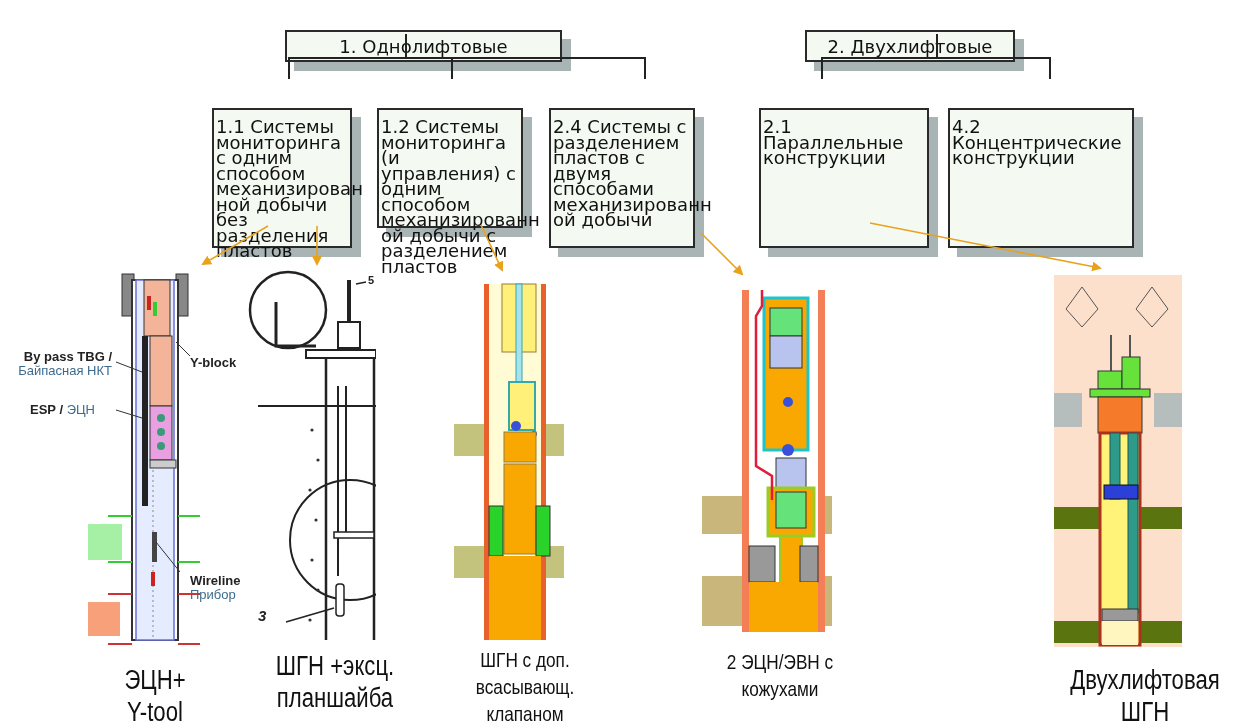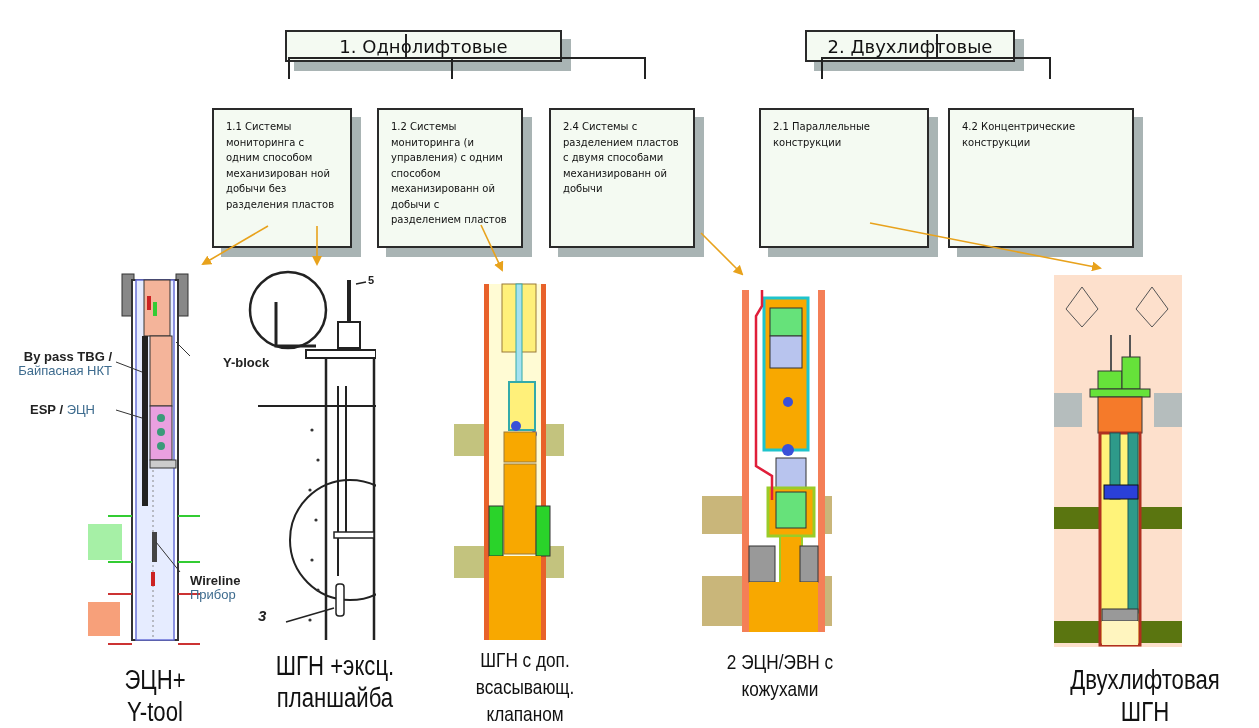--- a/index.html
+++ b/index.html
@@ -6,7 +6,7 @@
   body{width:1259px;height:728px;position:relative;overflow:hidden;font-family:"DejaVu Sans",sans-serif;}
   .box{position:absolute;background:#f4faf2;border:2px solid #2a2a2a;box-shadow:9px 9px 0 #a9b4b4;box-sizing:border-box;color:#111;margin-top:28px;}
   .top-box{height:32px;font-size:18px;display:flex;align-items:center;justify-content:center;}
-  .sub-box{font-size:10px;line-height:15.5px;padding:9px 12px;}
+  .sub-box{font-size:18px;line-height:15.5px;padding:9px 2px;}
   .conn{position:absolute;background:#222;}
   svg.layer{position:absolute;left:0;top:0;}
   .caption{position:absolute;font-family:"Liberation Sans",sans-serif;text-align:center;color:#111;transform:scaleX(0.82);transform-origin:center top;}

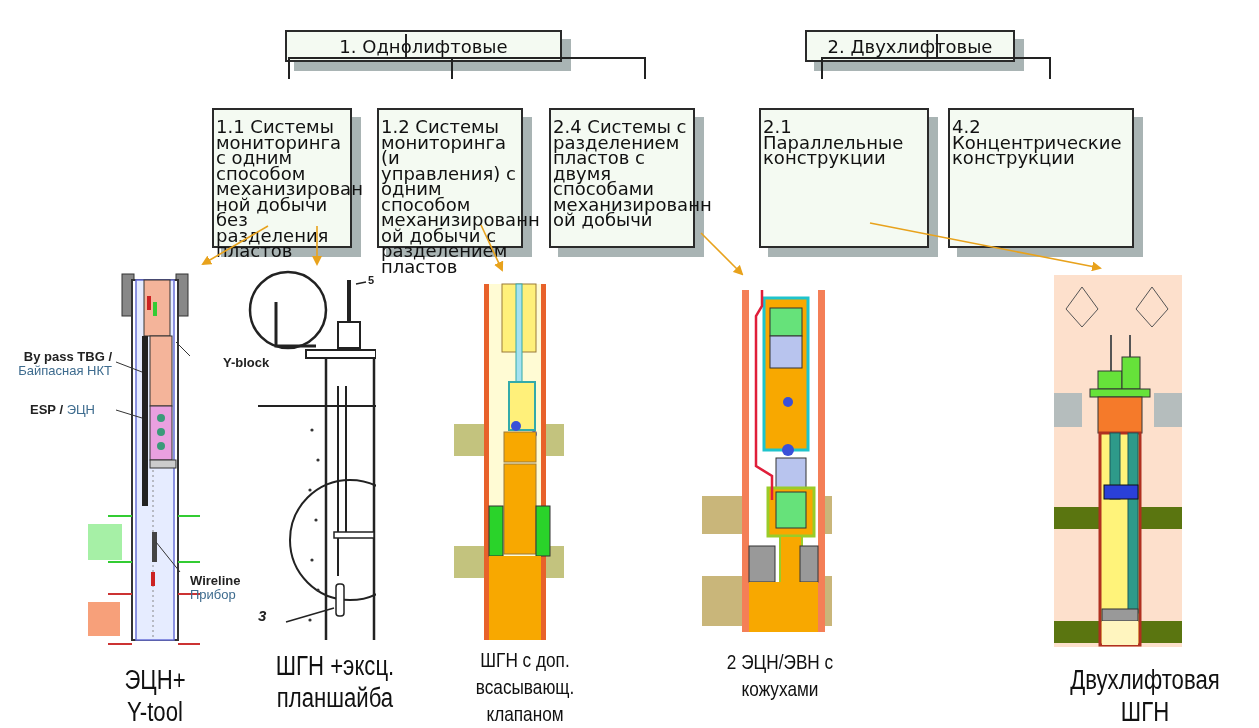--- a/index.html
+++ b/index.html
@@ -40,7 +40,7 @@
 <div class="box sub-box" style="left:212px;top:80px;width:140px;height:140px;">
   <span>1.1 Системы мониторинга с одним способом механизирован ной добычи без разделения пластов</span>
 </div>
-<div class="box sub-box" style="left:377px;top:80px;width:146px;height:140px;">
+<div class="box sub-box" style="left:377px;top:80px;width:146px;height:120px;">
   <span>1.2 Системы мониторинга (и управления) с одним способом механизированн ой добычи с разделением пластов</span>
 </div>
 <div class="box sub-box" style="left:549px;top:80px;width:146px;height:140px;">

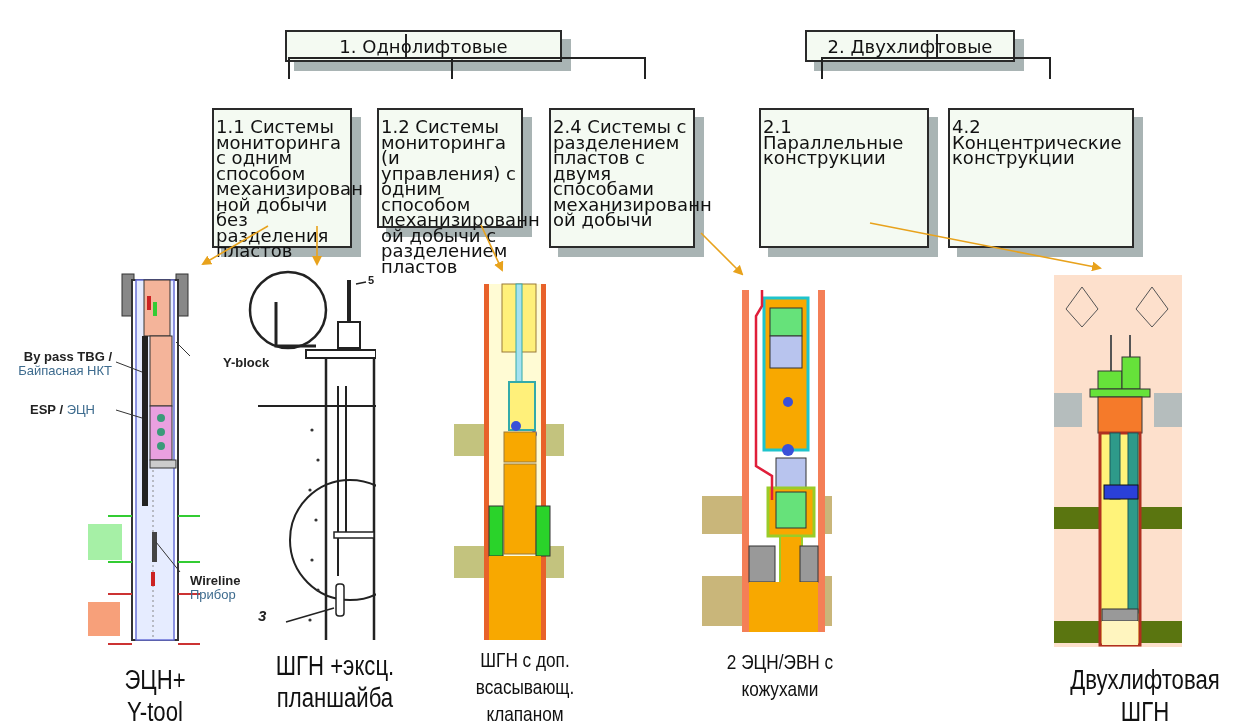--- a/index.html
+++ b/index.html
@@ -112,7 +112,7 @@
   <span>By pass TBG /</span><br>
   <span class="sub">Байпасная НКТ</span>
 </div>
-<div class="lbl" style="left:190px;top:356px;margin-left:33px;">
+<div class="lbl" style="left:190px;top:356px;">
   <span>Y-block</span>
 </div>
 <div class="lbl" style="left:30px;top:403px;">

